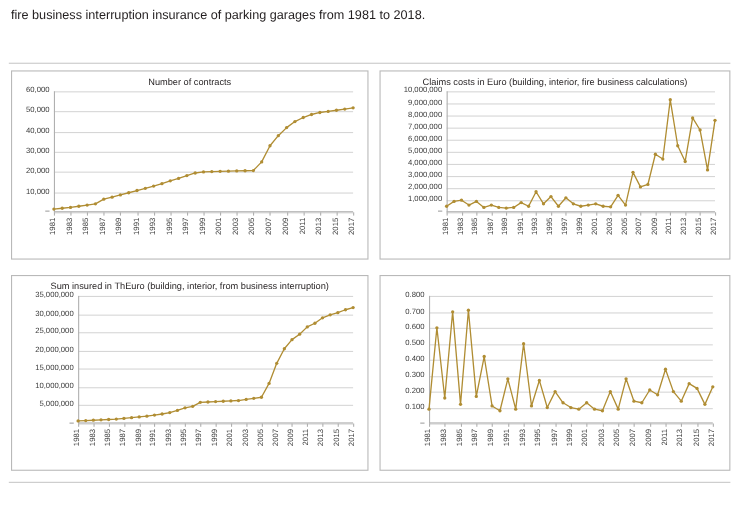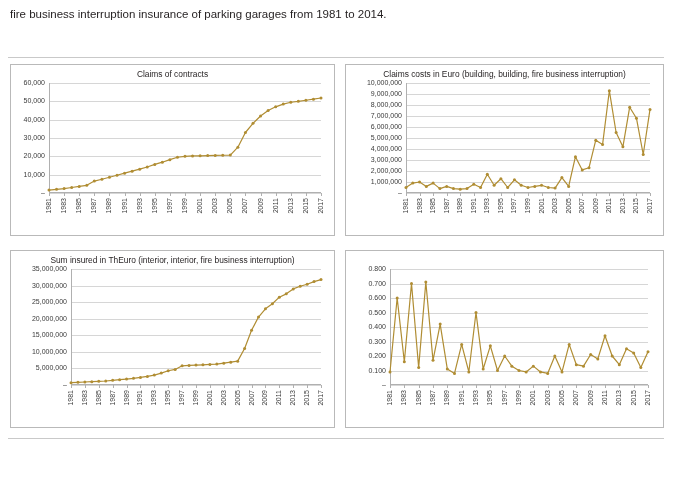--- a/index.html
+++ b/index.html
@@ -120,7 +120,7 @@
 <div class="page">
 
   <div class="caption">
-    <span class="caption-line">fire business interruption insurance of parking garages from 1981 to 2014.</span>
+    <span class="caption-line">fire business interruption insurance of parking garages from 1981 to 2018.</span>
   </div>
 
   <div class="rule-top"></div>

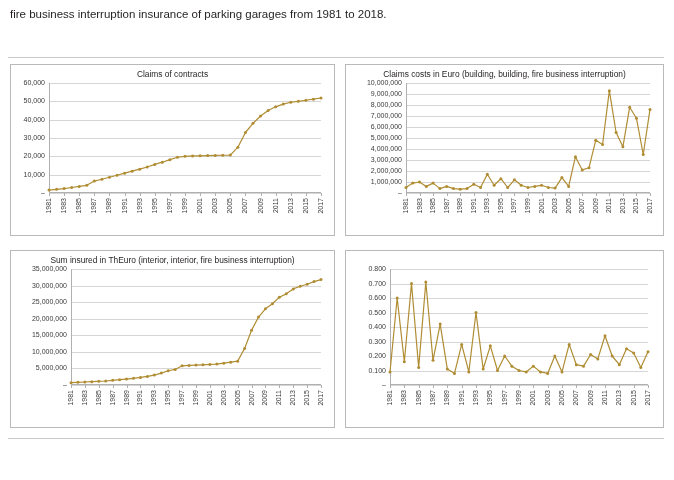--- a/index.html
+++ b/index.html
@@ -126,7 +126,7 @@
   <div class="rule-top"></div>
 
   <div class="panel" id="panel0" style="left:10px; top:64px; width:325px; height:172px;">
-    <div class="panel-title">Claims of contracts</div>
+    <div class="panel-title">Number of contracts</div>
   <div class="plot" style="left: 38px; top: 18px; width: 272px; height: 110px;">
         <div class="gridline" style="top: 110px; width: 272px;"></div>
         <div class="ytick" style="top: 110px; right: 276px; width: 32px;">–</div>

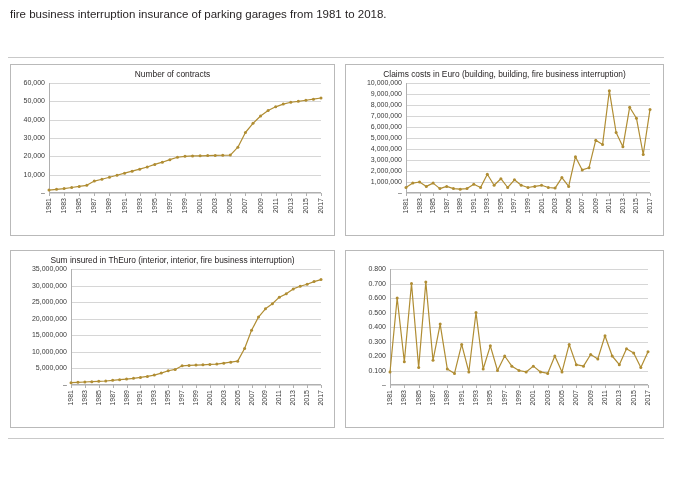--- a/index.html
+++ b/index.html
@@ -225,7 +225,7 @@
     </div>
 
   <div class="panel" id="panel1" style="left:345px; top:64px; width:319px; height:172px;">
-    <div class="panel-title">Claims costs in Euro (building, building, fire business interruption)</div>
+    <div class="panel-title">Claims costs in Euro (building, interior, fire business calculations)</div>
   <div class="plot" style="left: 60px; top: 18px; width: 244px; height: 110px;">
         <div class="gridline" style="top: 110px; width: 244px;"></div>
         <div class="ytick" style="top: 110px; right: 248px; width: 54px;">–</div>

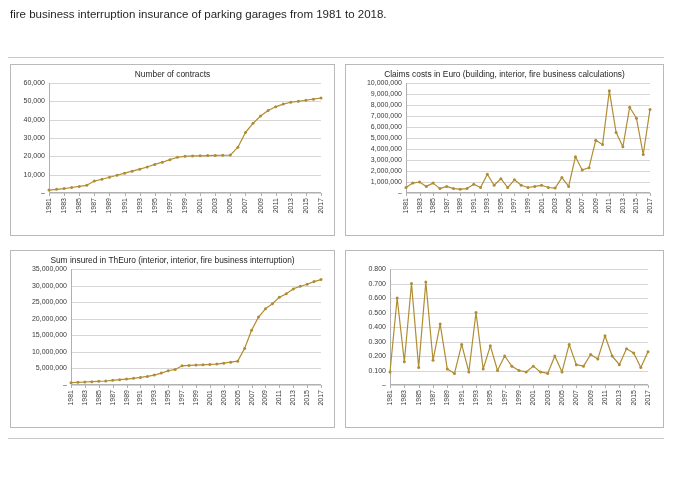--- a/index.html
+++ b/index.html
@@ -332,7 +332,7 @@
     </div>
 
   <div class="panel" id="panel2" style="left:10px; top:250px; width:325px; height:178px;">
-    <div class="panel-title">Sum insured in ThEuro (interior, interior, fire business interruption)</div>
+    <div class="panel-title">Sum insured in ThEuro (building, interior, from business interruption)</div>
   <div class="plot" style="left: 60px; top: 18px; width: 250px; height: 116px;">
         <div class="gridline" style="top: 116px; width: 250px;"></div>
         <div class="ytick" style="top: 116px; right: 254px; width: 54px;">–</div>

